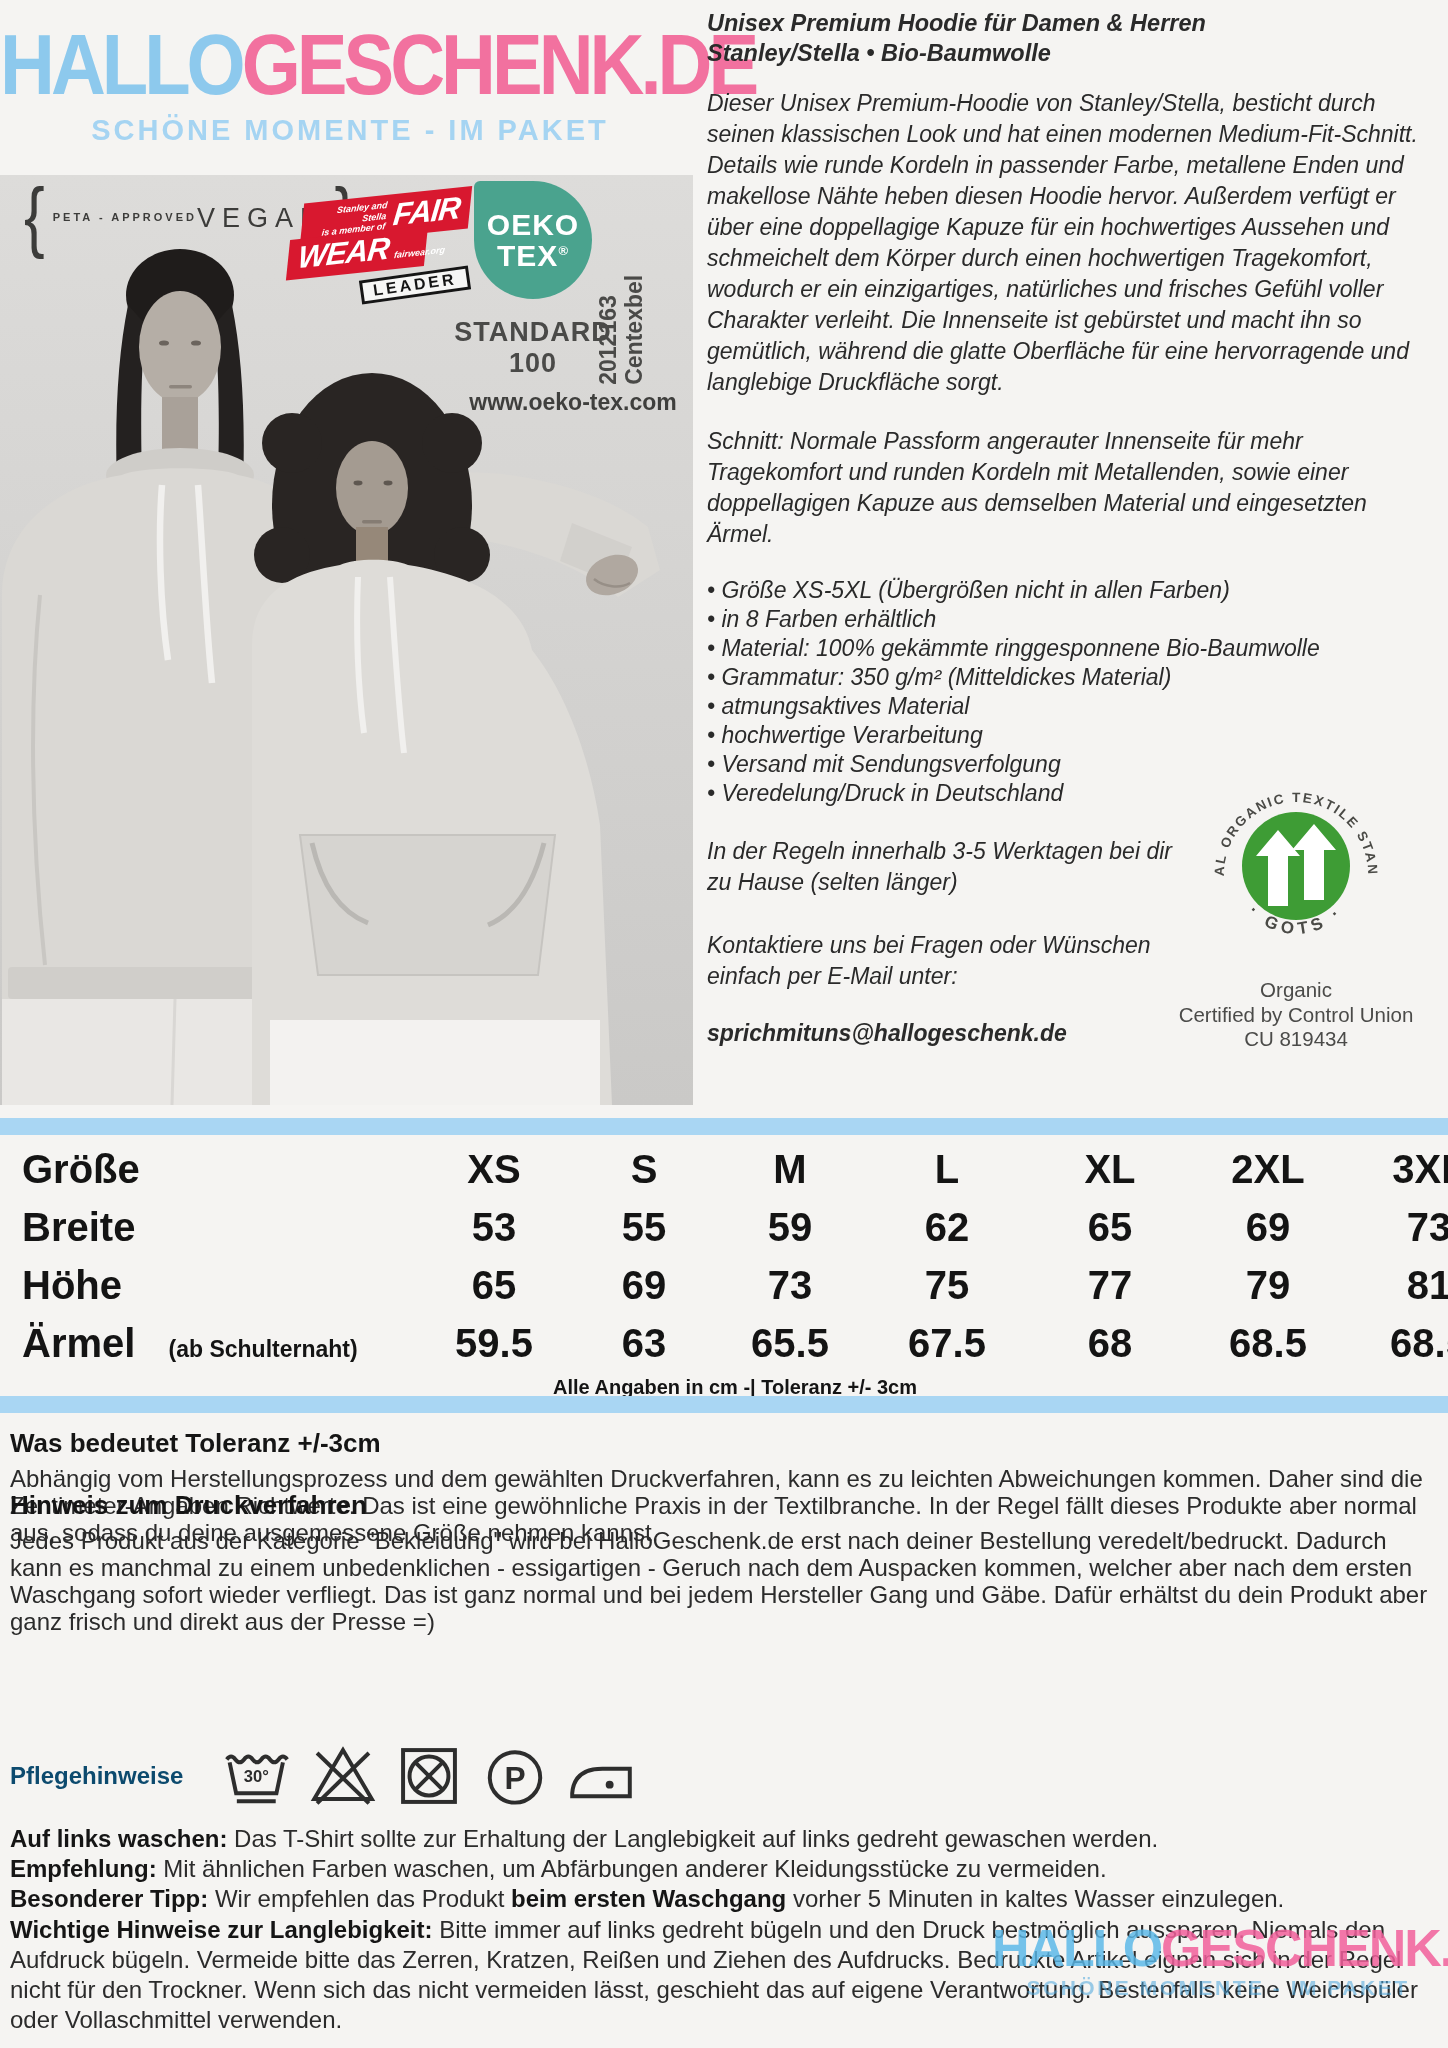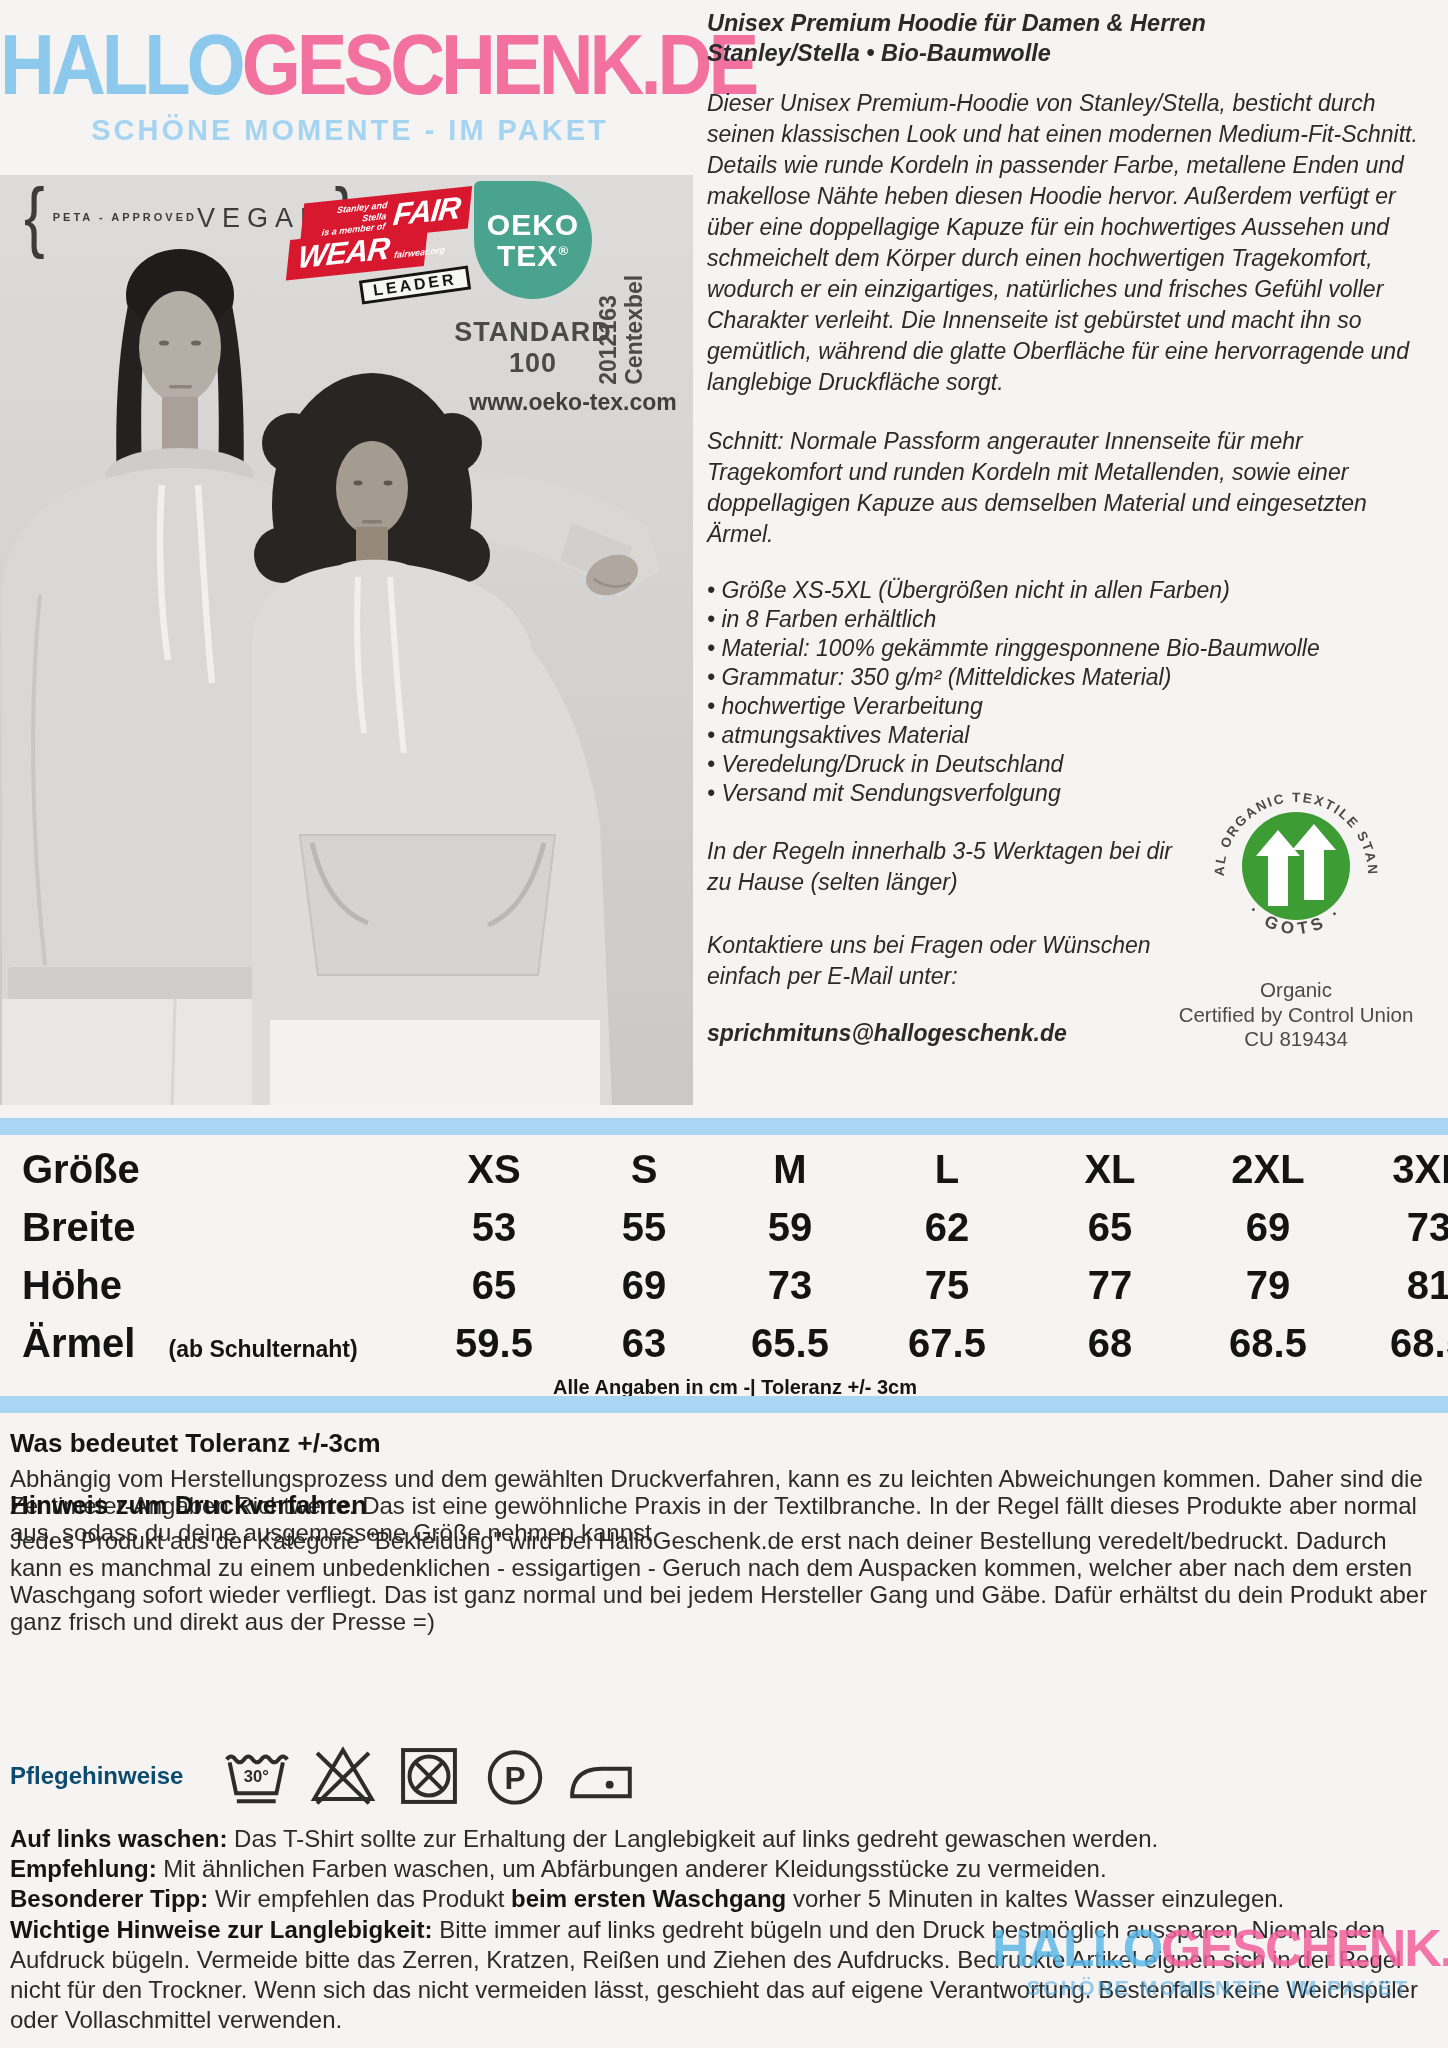--- a/index.html
+++ b/index.html
@@ -214,8 +214,8 @@
       <div>• in 8 Farben erhältlich</div>
       <div>• Material: 100% gekämmte ringgesponnene Bio-Baumwolle</div>
       <div>• Grammatur: 350 g/m² (Mitteldickes Material)</div>
+      <div>• atmungsaktives Material</div>
       <div>• hochwertige Verarbeitung</div>
-      <div>• atmungsaktives Material</div>
       <div>• Veredelung/Druck in Deutschland</div>
       <div>• Versand mit Sendungsverfolgung</div>
     </div>

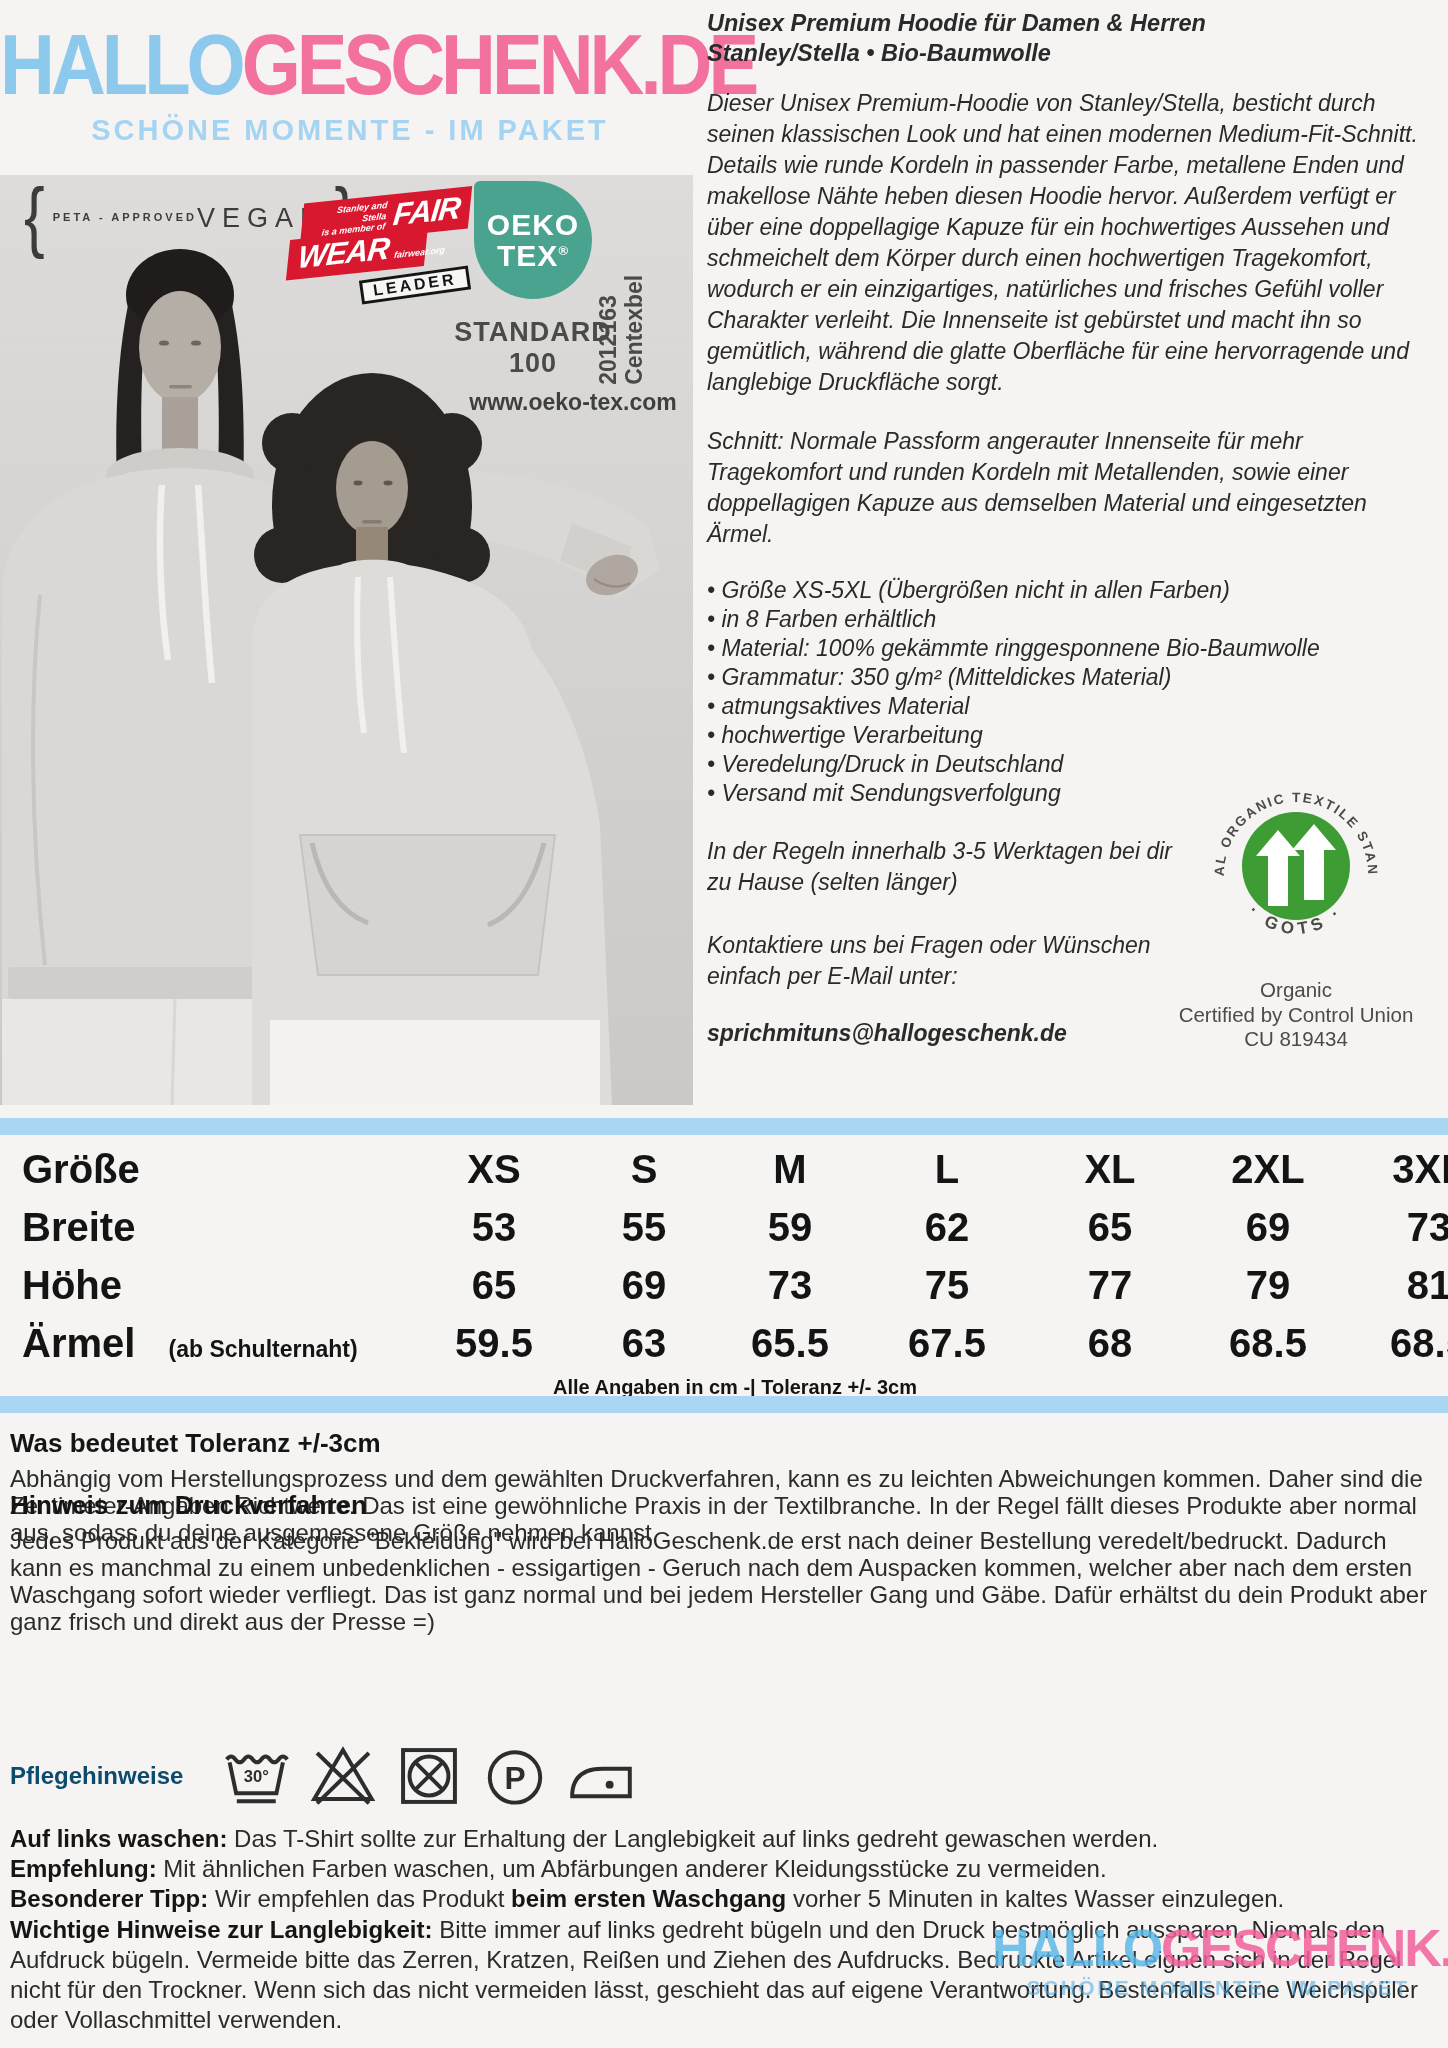--- a/index.html
+++ b/index.html
@@ -216,8 +216,8 @@
       <div>• Grammatur: 350 g/m² (Mitteldickes Material)</div>
       <div>• atmungsaktives Material</div>
       <div>• hochwertige Verarbeitung</div>
+      <div>• Versand mit Sendungsverfolgung</div>
       <div>• Veredelung/Druck in Deutschland</div>
-      <div>• Versand mit Sendungsverfolgung</div>
     </div>
     <p class="rc-delivery">In der Regeln innerhalb 3-5 Werktagen bei dir zu Hause (selten länger)</p>
     <p class="rc-contact">Kontaktiere uns bei Fragen oder Wünschen einfach per E-Mail unter:</p>

